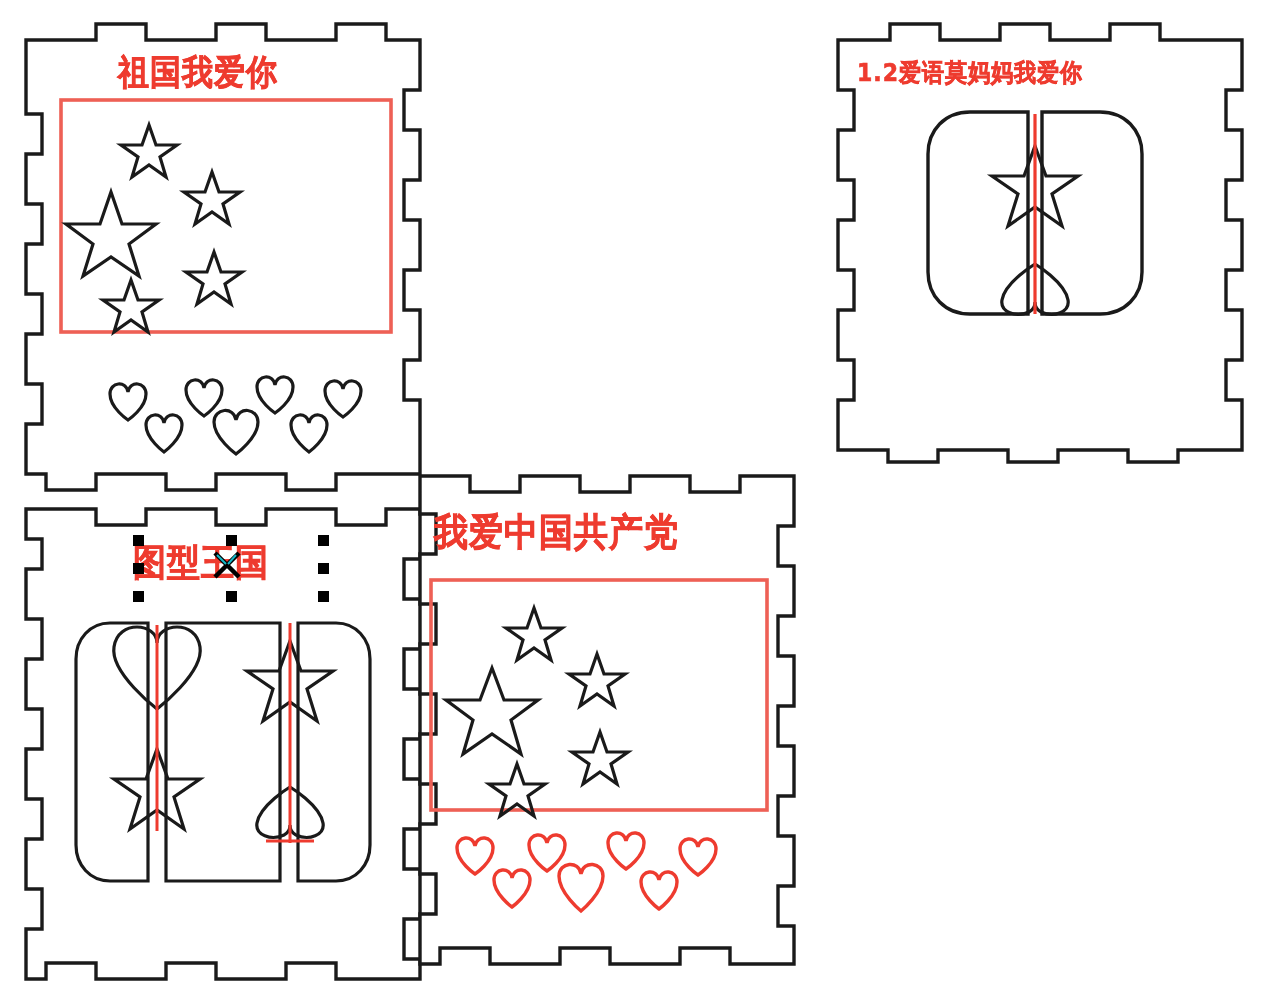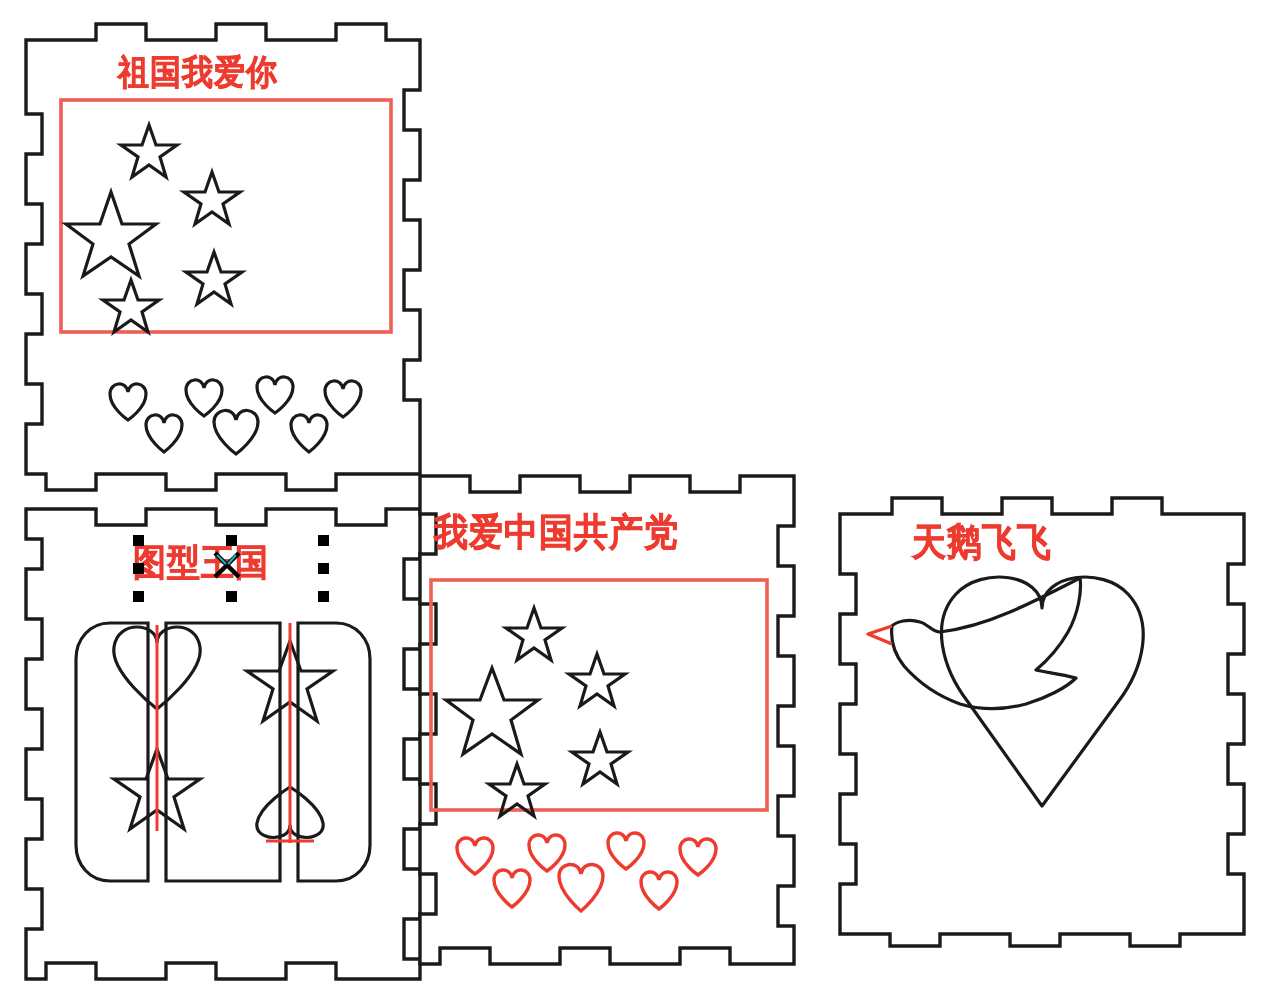--- a/index.html
+++ b/index.html
@@ -67,6 +67,24 @@
   </div>
 
 
+  <div class="card" style="left:830px;top:14px;width:420px;height:450px;">
+    <svg class="card-svg" width="420" height="450" viewBox="0 0 420 450">
+      <path d="M8 26 L60 26 L60 10 L110 10 L110 26 L170 26 L170 10 L220 10 L220 26 L280 26 L280 10 L330 10 L330 26 L412 26
+               L412 76 L396 76 L396 116 L412 116 L412 166 L396 166 L396 206 L412 206 L412 256 L396 256 L396 296 L412 296
+               L412 346 L396 346 L396 386 L412 386 L412 436
+               L348 436 L348 448 L298 448 L298 436 L228 436 L228 448 L178 448 L178 436 L108 436 L108 448 L58 448 L58 436 L8 436
+               L8 386 L24 386 L24 346 L8 346 L8 296 L24 296 L24 256 L8 256 L8 206 L24 206 L24 166 L8 166 L8 116 L24 116 L24 76 L8 76 Z" fill="#ffffff" stroke="#1a1a1a" stroke-width="3.4" stroke-linejoin="miter"></path>
+    </svg>
+    <div class="title" style="left:27px;top:44px;font-size:22px;">1.2爱语莫妈妈我爱你</div>
+    <svg class="card-svg" width="420" height="450" viewBox="0 0 420 450">
+      <path d="M140 98 L198 98 L198 300 L140 300 C115 300 98 282 98 258 L98 140 C98 116 115 98 140 98 Z" fill="none" stroke="#1a1a1a" stroke-width="3.4"></path>
+      <path d="M212 98 L270 98 C295 98 312 116 312 140 L312 258 C312 282 295 300 270 300 L212 300 Z" fill="none" stroke="#1a1a1a" stroke-width="3.4"></path>
+      <polygon points="205,132 216,162 248,162 222,180 232,212 205,193 178,212 188,180 162,162 194,162" fill="none" stroke="#1a1a1a" stroke-width="3.2"></polygon>
+      <path d="M205,250 C205,250 175,268 172,286 C170,298 186,304 199,298 C203,296 205,292 205,288
+               C205,292 207,296 211,298 C224,304 240,298 238,286 C235,268 205,250 205,250 Z" fill="none" stroke="#1a1a1a" stroke-width="3.2"></path>
+      <path d="M205 100 L205 300" stroke="#ee3b2f" stroke-width="3.2" fill="none"></path>
+    </svg>
+  </div>
 
   <div class="card" style="left:18px;top:501px;width:410px;height:500px;">
     <svg class="card-svg" width="410" height="500" viewBox="0 0 410 500">

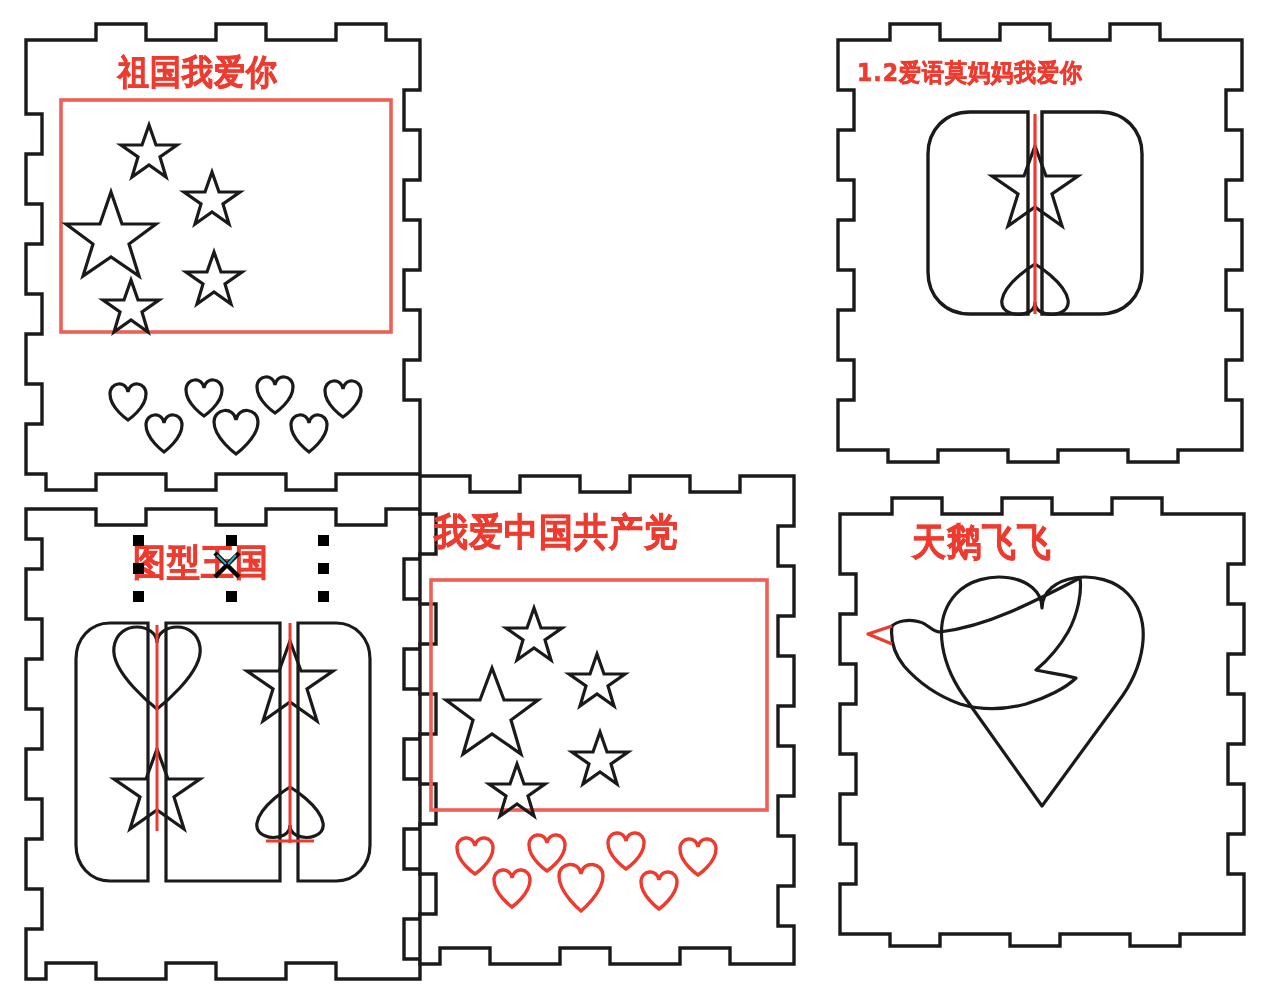--- a/index.html
+++ b/index.html
@@ -160,26 +160,6 @@
     </svg>
   </div>
 
-  <div class="card" style="left:832px;top:488px;width:420px;height:460px;">
-    <svg class="card-svg" width="420" height="460" viewBox="0 0 420 460">
-      <path d="M8 26 L60 26 L60 10 L110 10 L110 26 L170 26 L170 10 L220 10 L220 26 L280 26 L280 10 L330 10 L330 26 L412 26
-               L412 76 L396 76 L396 116 L412 116 L412 166 L396 166 L396 206 L412 206 L412 256 L396 256 L396 296 L412 296
-               L412 346 L396 346 L396 386 L412 386 L412 446
-               L348 446 L348 458 L298 458 L298 446 L228 446 L228 458 L178 458 L178 446 L108 446 L108 458 L58 458 L58 446 L8 446
-               L8 396 L24 396 L24 356 L8 356 L8 306 L24 306 L24 266 L8 266 L8 216 L24 216 L24 176 L8 176 L8 126 L24 126 L24 86 L8 86 Z" fill="#ffffff" stroke="#1a1a1a" stroke-width="3.4" stroke-linejoin="miter"></path>
-    </svg>
-    <div class="title" style="left:80px;top:32px;font-size:34px;">天鹅飞飞</div>
-    <svg class="card-svg" width="420" height="460" viewBox="0 0 420 460">
-
-      <path d="M210 120 C210 86 150 78 124 106 C98 134 110 180 136 214 L210 318 L286 214 C312 180 322 134 296 106 C270 78 210 86 210 120 Z" fill="none" stroke="#1a1a1a" stroke-width="3.2" stroke-linejoin="round"></path>
-
-      <path d="M60 138 C64 134 76 130 88 134 C96 136 100 144 108 144 C124 142 150 136 178 124
-               C206 112 232 98 248 90 C250 104 246 126 236 144 C228 158 216 172 204 182
-               C212 184 228 186 244 190 C234 200 214 210 194 216 C172 222 148 222 128 216
-               C106 208 86 194 72 178 C64 168 58 154 60 138 Z" fill="none" stroke="#1a1a1a" stroke-width="3.2" stroke-linejoin="round"></path>
-      <path d="M60 138 L36 146 L60 156" fill="none" stroke="#ee3b2f" stroke-width="3.4" stroke-linejoin="round"></path>
-    </svg>
-  </div>
 
 </div>
 

